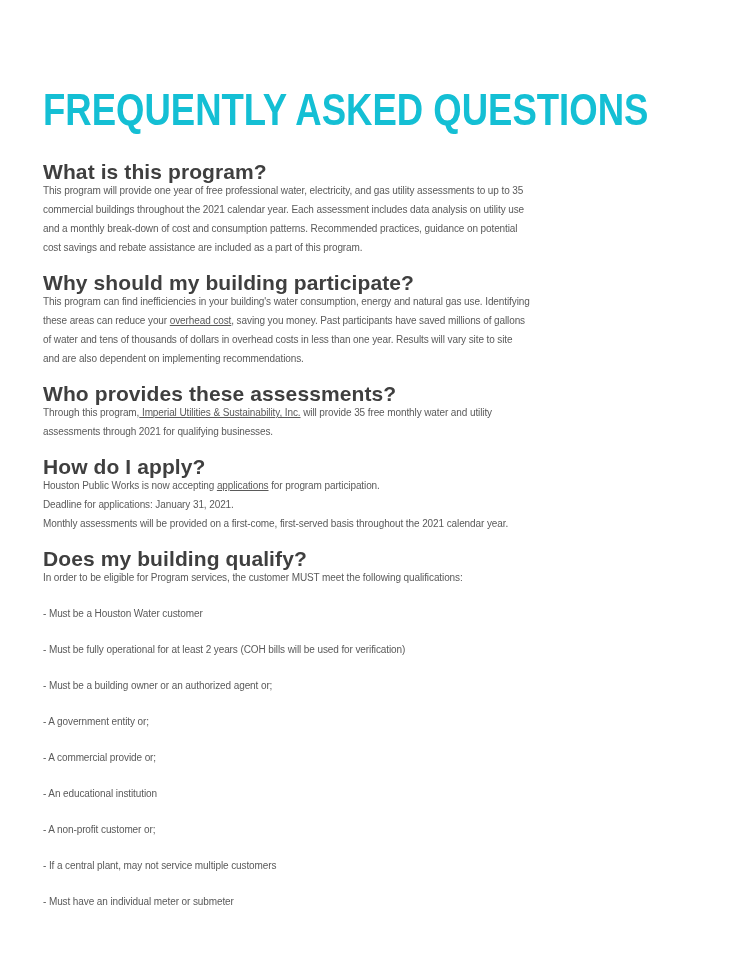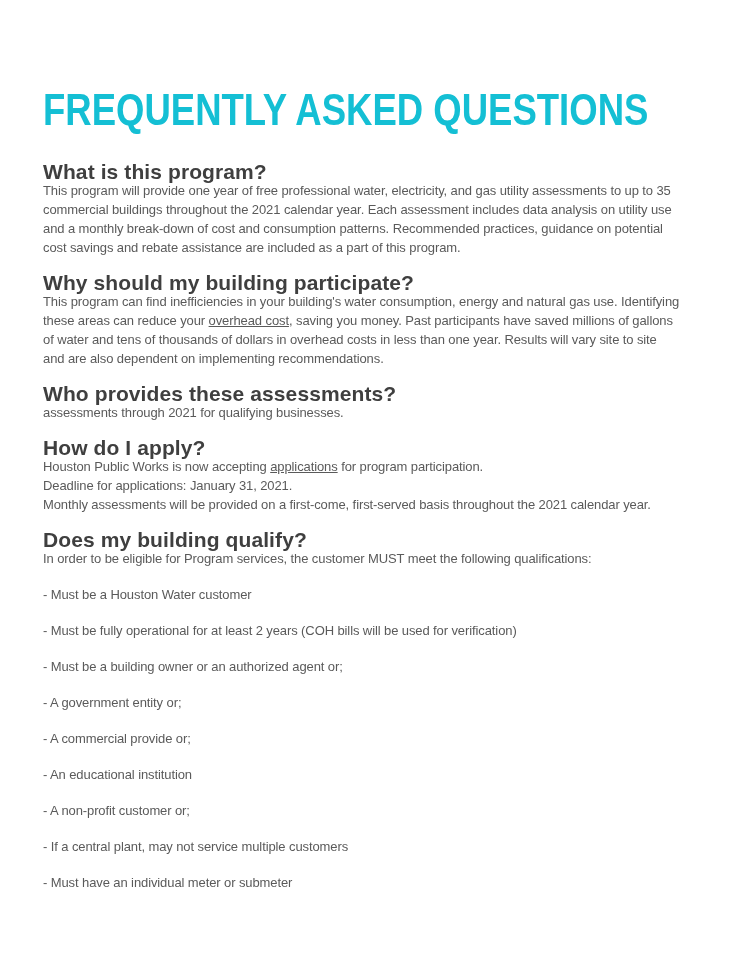--- a/index.html
+++ b/index.html
@@ -42,7 +42,7 @@
   }
   .body-line{
     margin:0;
-    font-size:13px;
+    font-size:10px;
     line-height:19px;
     color:var(--body);
     letter-spacing:-0.1px;

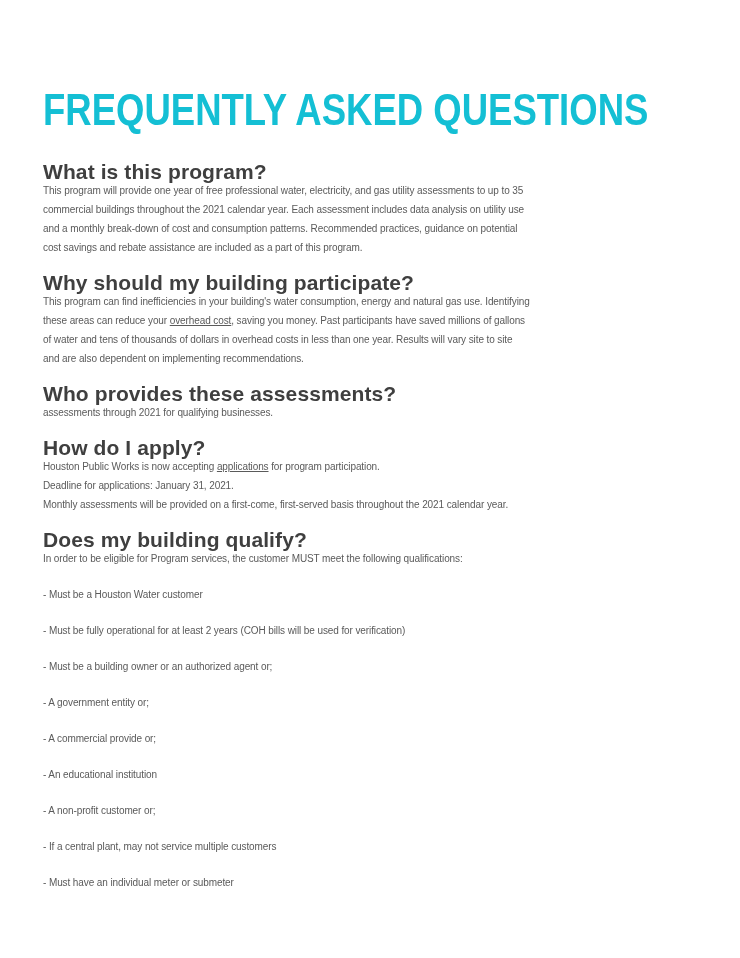--- a/index.html
+++ b/index.html
@@ -73,6 +73,7 @@
       </section>
       <section class="faq-section">
         <h2 class="q">Who provides these assessments?</h2>
+        <p class="body-line"><span>Through this program,</span><span class="doc-link"> Imperial Utilities &amp; Sustainability, Inc.</span><span> will provide 35 free monthly water and utility</span></p>
         <p class="body-line"><span>assessments through 2021 for qualifying businesses.</span></p>
       </section>
       <section class="faq-section">

